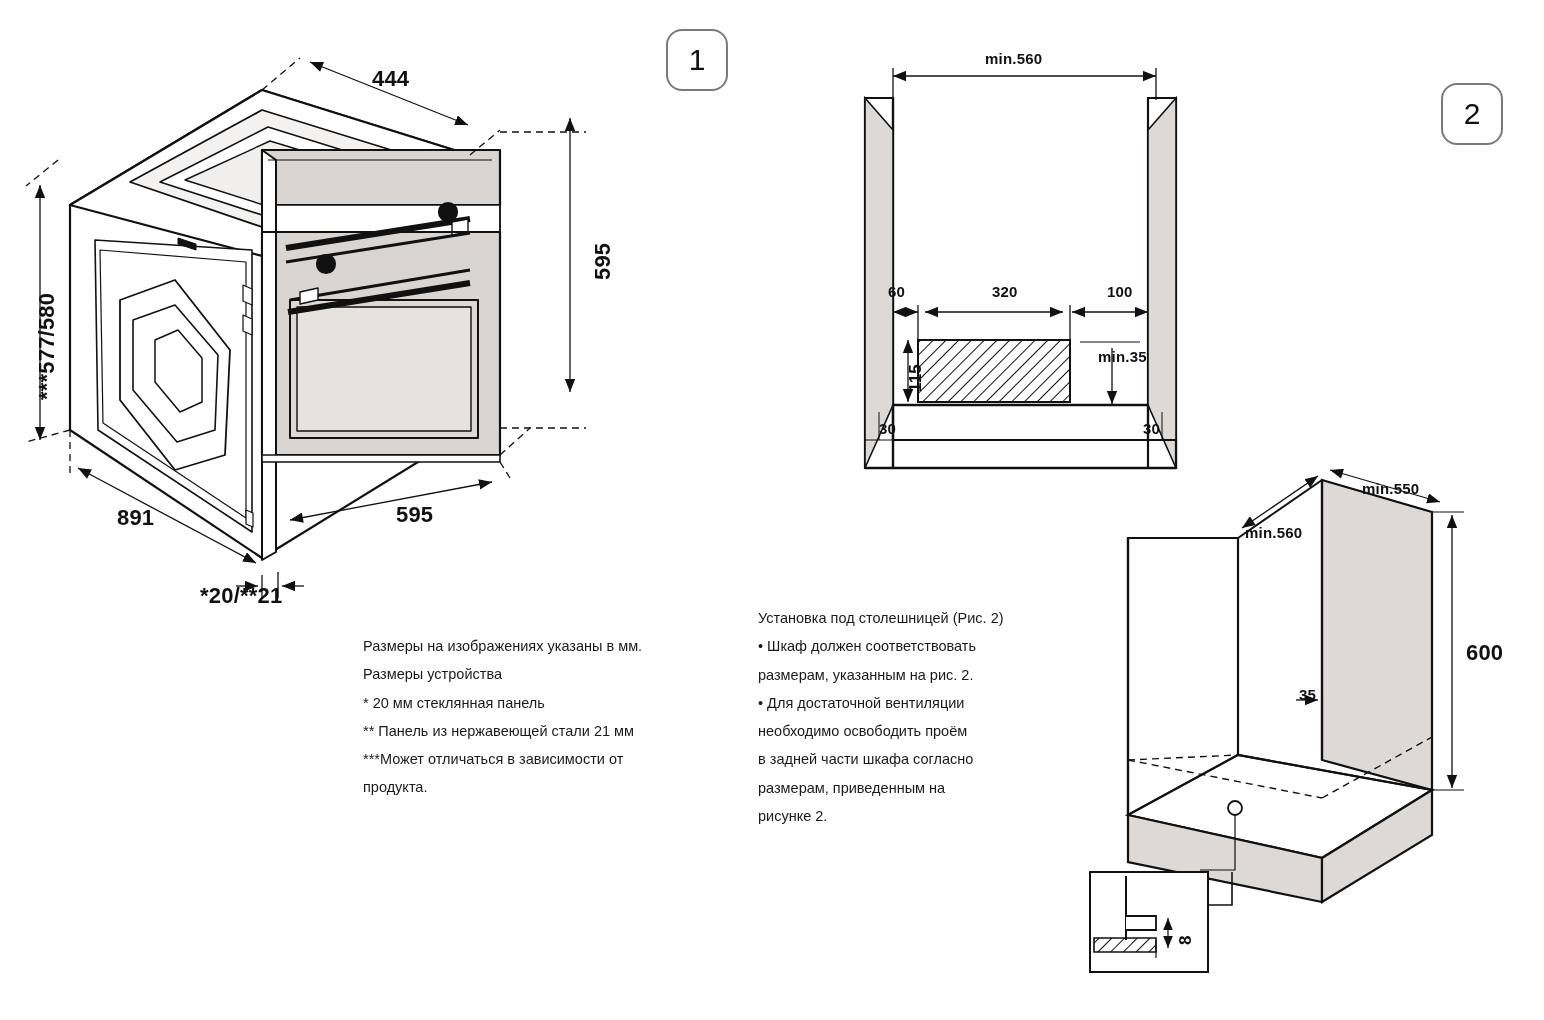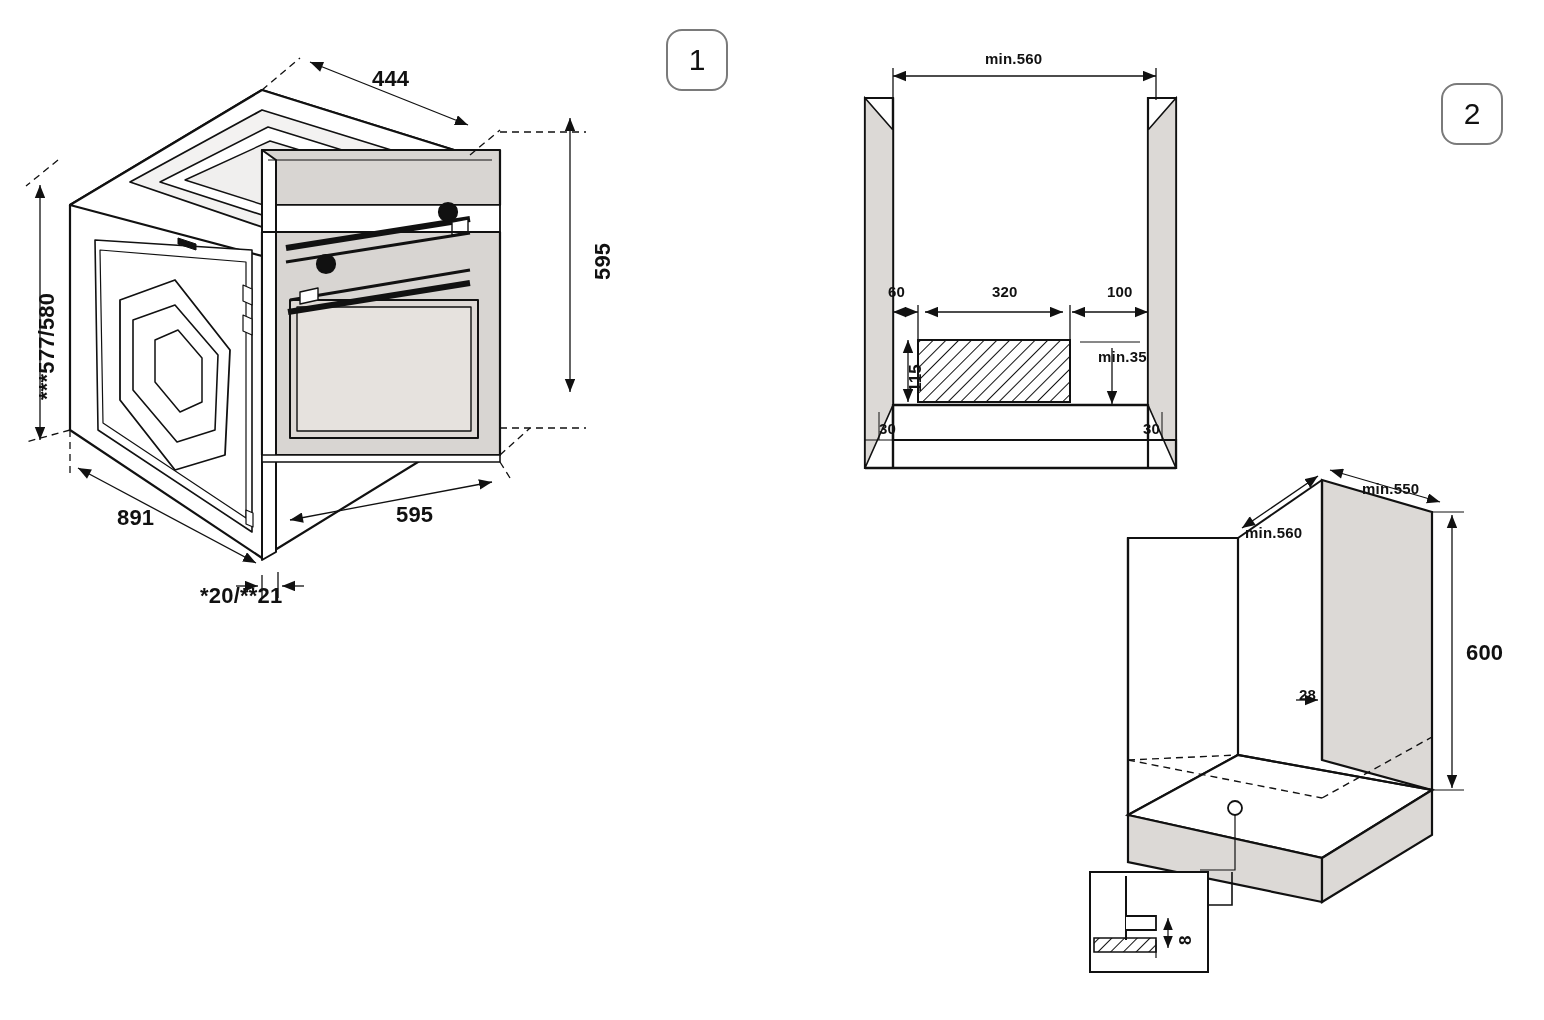--- a/index.html
+++ b/index.html
@@ -281,6 +281,14 @@
   <div class="dim-label" style="left:1299px; top:686px;">28</div>
   <div class="dim-label small rot90" style="left:1176px; top:945px;">8</div>
 
+  <div class="note-block" style="left:758px; top:604px; width:270px;">Установка под столешницей (Рис. 2)
+• Шкаф должен соответствовать
+размерам, указанным на рис. 2.
+• Для достаточной вентиляции
+необходимо освободить проём
+в задней части шкафа согласно
+размерам, приведенным на
+рисунке 2.</div>
 
 </div>
 

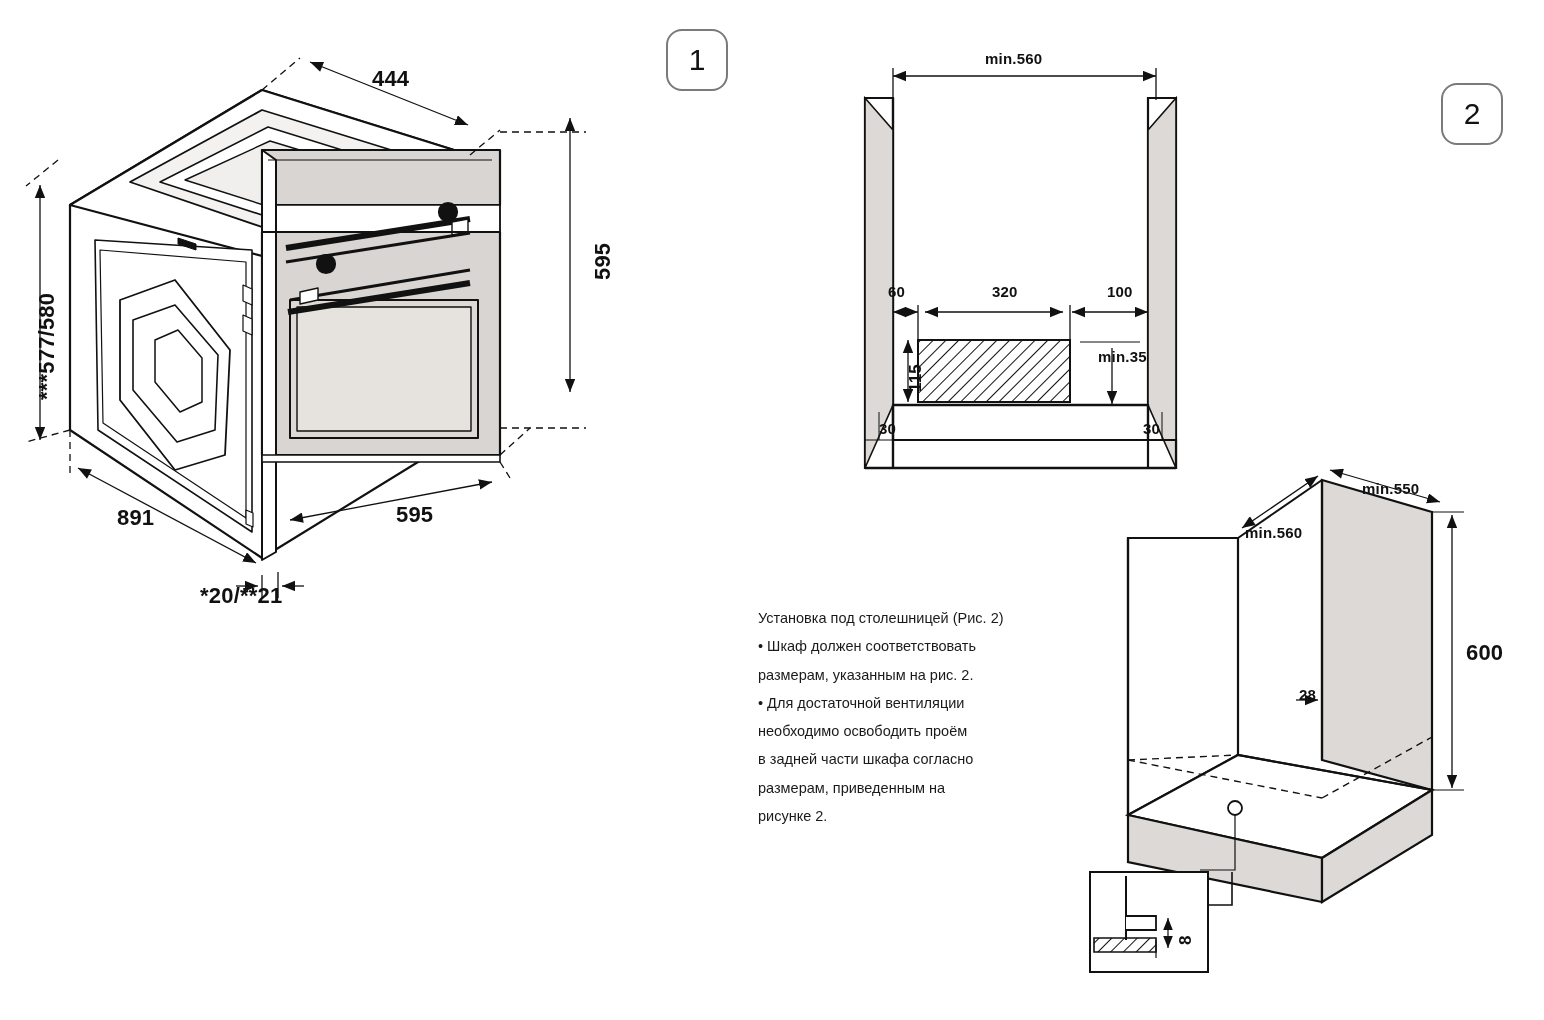--- a/index.html
+++ b/index.html
@@ -281,6 +281,12 @@
   <div class="dim-label" style="left:1299px; top:686px;">28</div>
   <div class="dim-label small rot90" style="left:1176px; top:945px;">8</div>
 
+  <div class="note-block" style="left:363px; top:632px; width:330px;">Размеры на изображениях указаны в мм.
+Размеры устройства
+* 20 мм стеклянная панель
+** Панель из нержавеющей стали 21 мм
+***Может отличаться в зависимости от
+продукта.</div>
   <div class="note-block" style="left:758px; top:604px; width:270px;">Установка под столешницей (Рис. 2)
 • Шкаф должен соответствовать
 размерам, указанным на рис. 2.

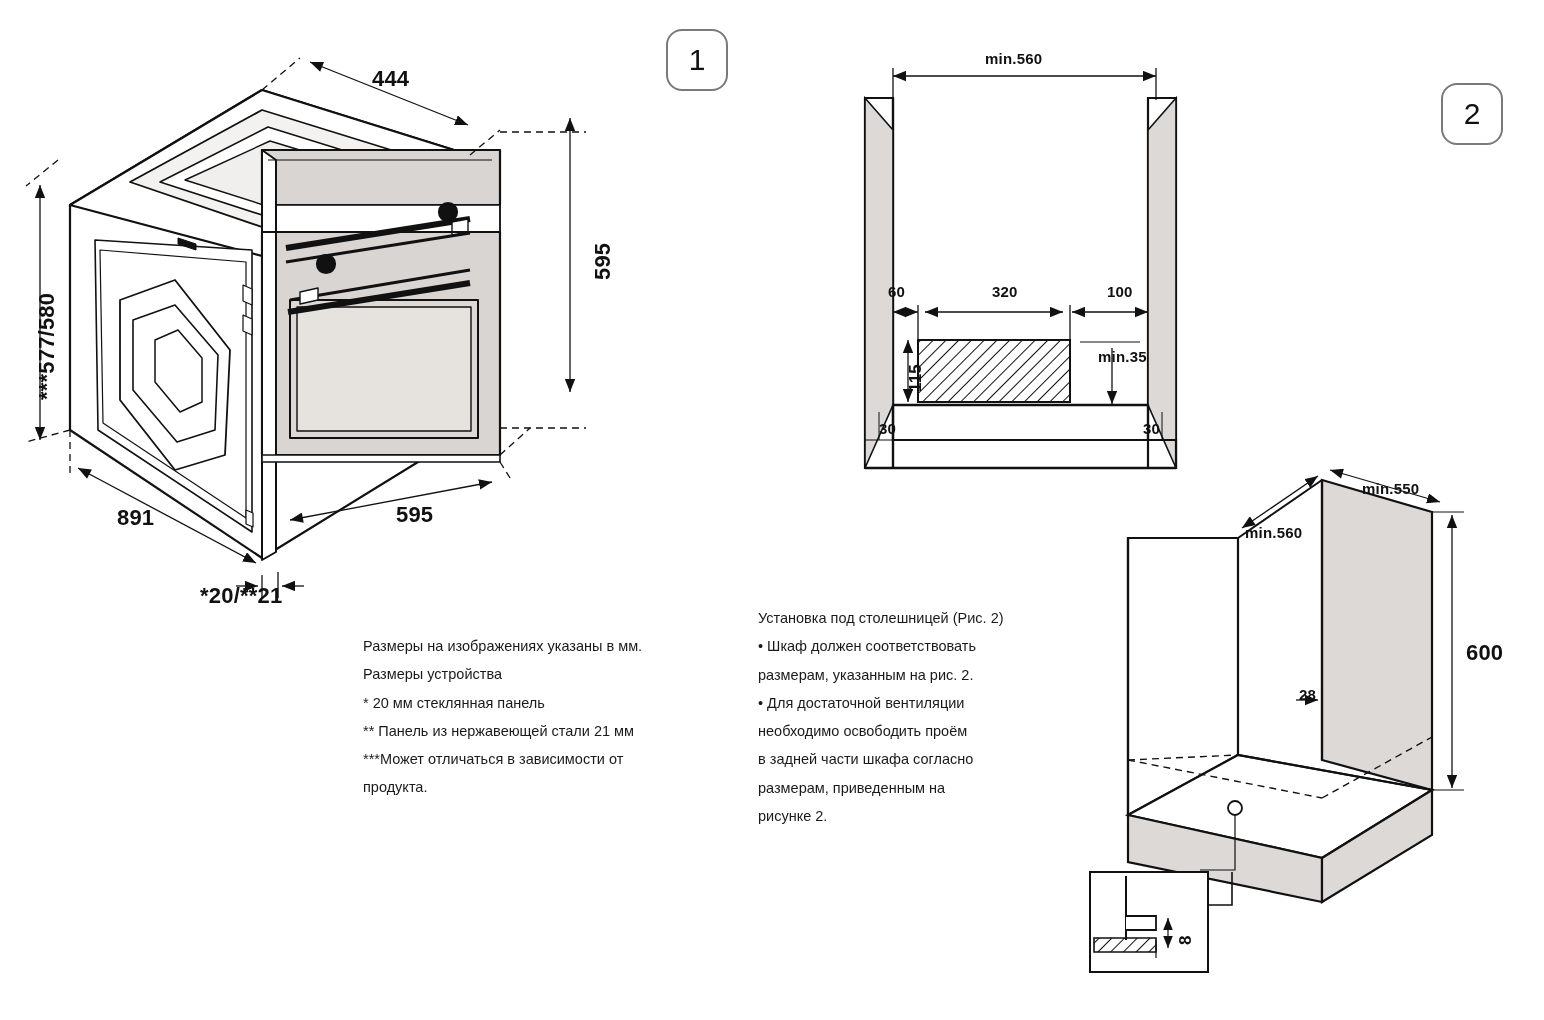--- a/index.html
+++ b/index.html
@@ -278,7 +278,7 @@
   <div class="dim-label" style="left:1362px; top:468px;margin-top:12px;">min.550</div>
   <div class="dim-label" style="left:1245px; top:524px;">min.560</div>
   <div class="dim-label big" style="left:1466px; top:640px;">600</div>
-  <div class="dim-label" style="left:1299px; top:686px;">28</div>
+  <div class="dim-label" style="left:1299px; top:686px;">35</div>
   <div class="dim-label small rot90" style="left:1176px; top:945px;">8</div>
 
   <div class="note-block" style="left:363px; top:632px; width:330px;">Размеры на изображениях указаны в мм.

